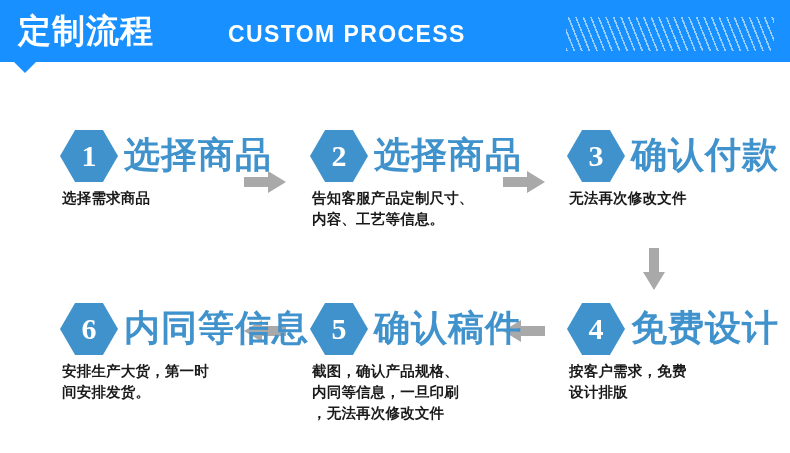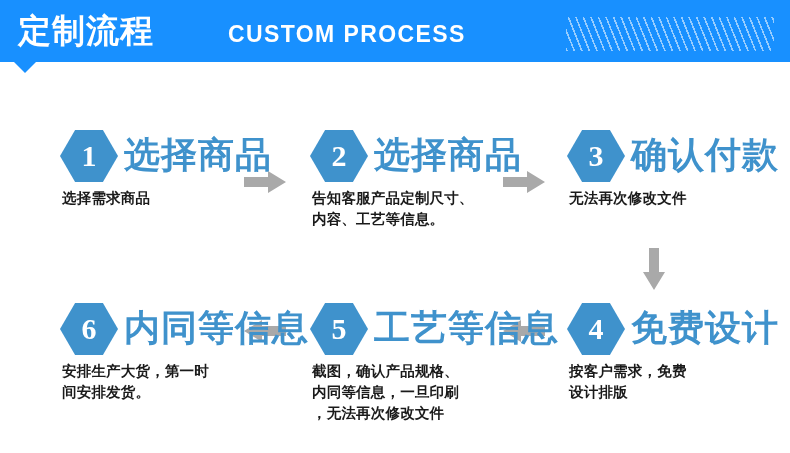--- a/index.html
+++ b/index.html
@@ -225,7 +225,7 @@
     <div class="step-head">
       <div class="hex"></div>
       <div class="hex-num">5</div>
-      <div class="step-title">工艺等信息</div>
+      <div class="step-title">确认稿件</div>
     </div>
     <div class="step-desc">截图，确认产品规格、
 内同等信息，一旦印刷

